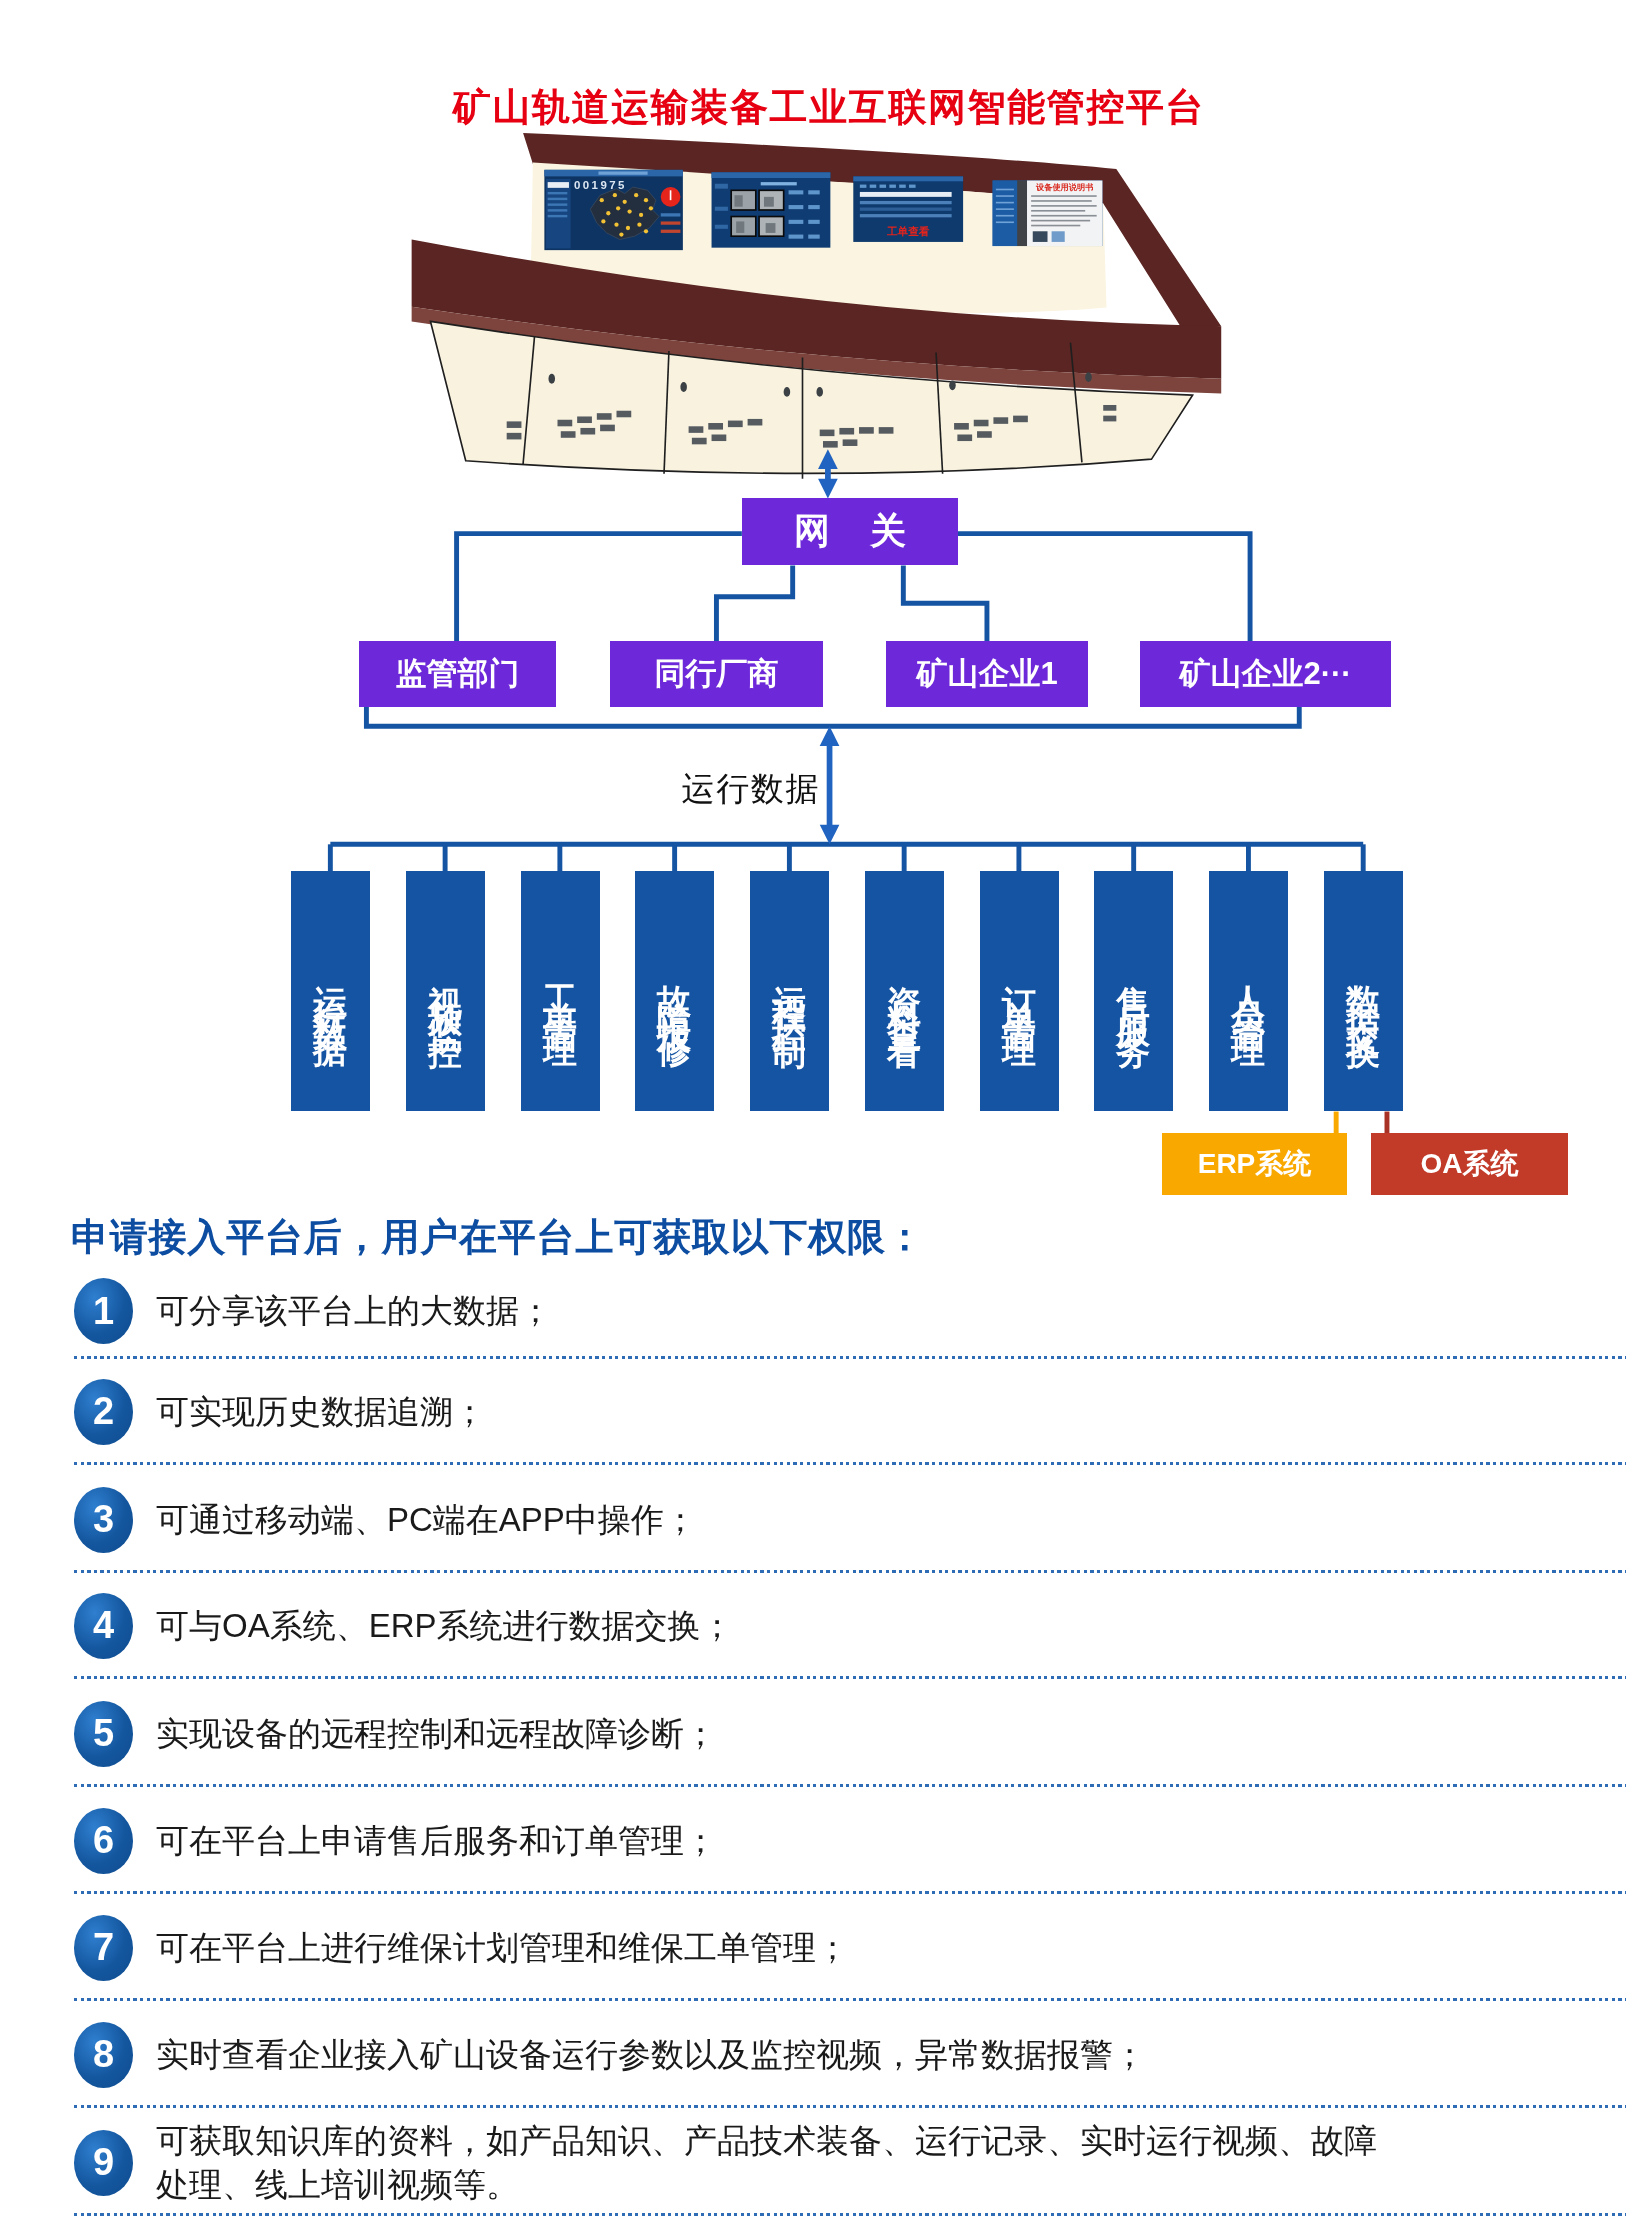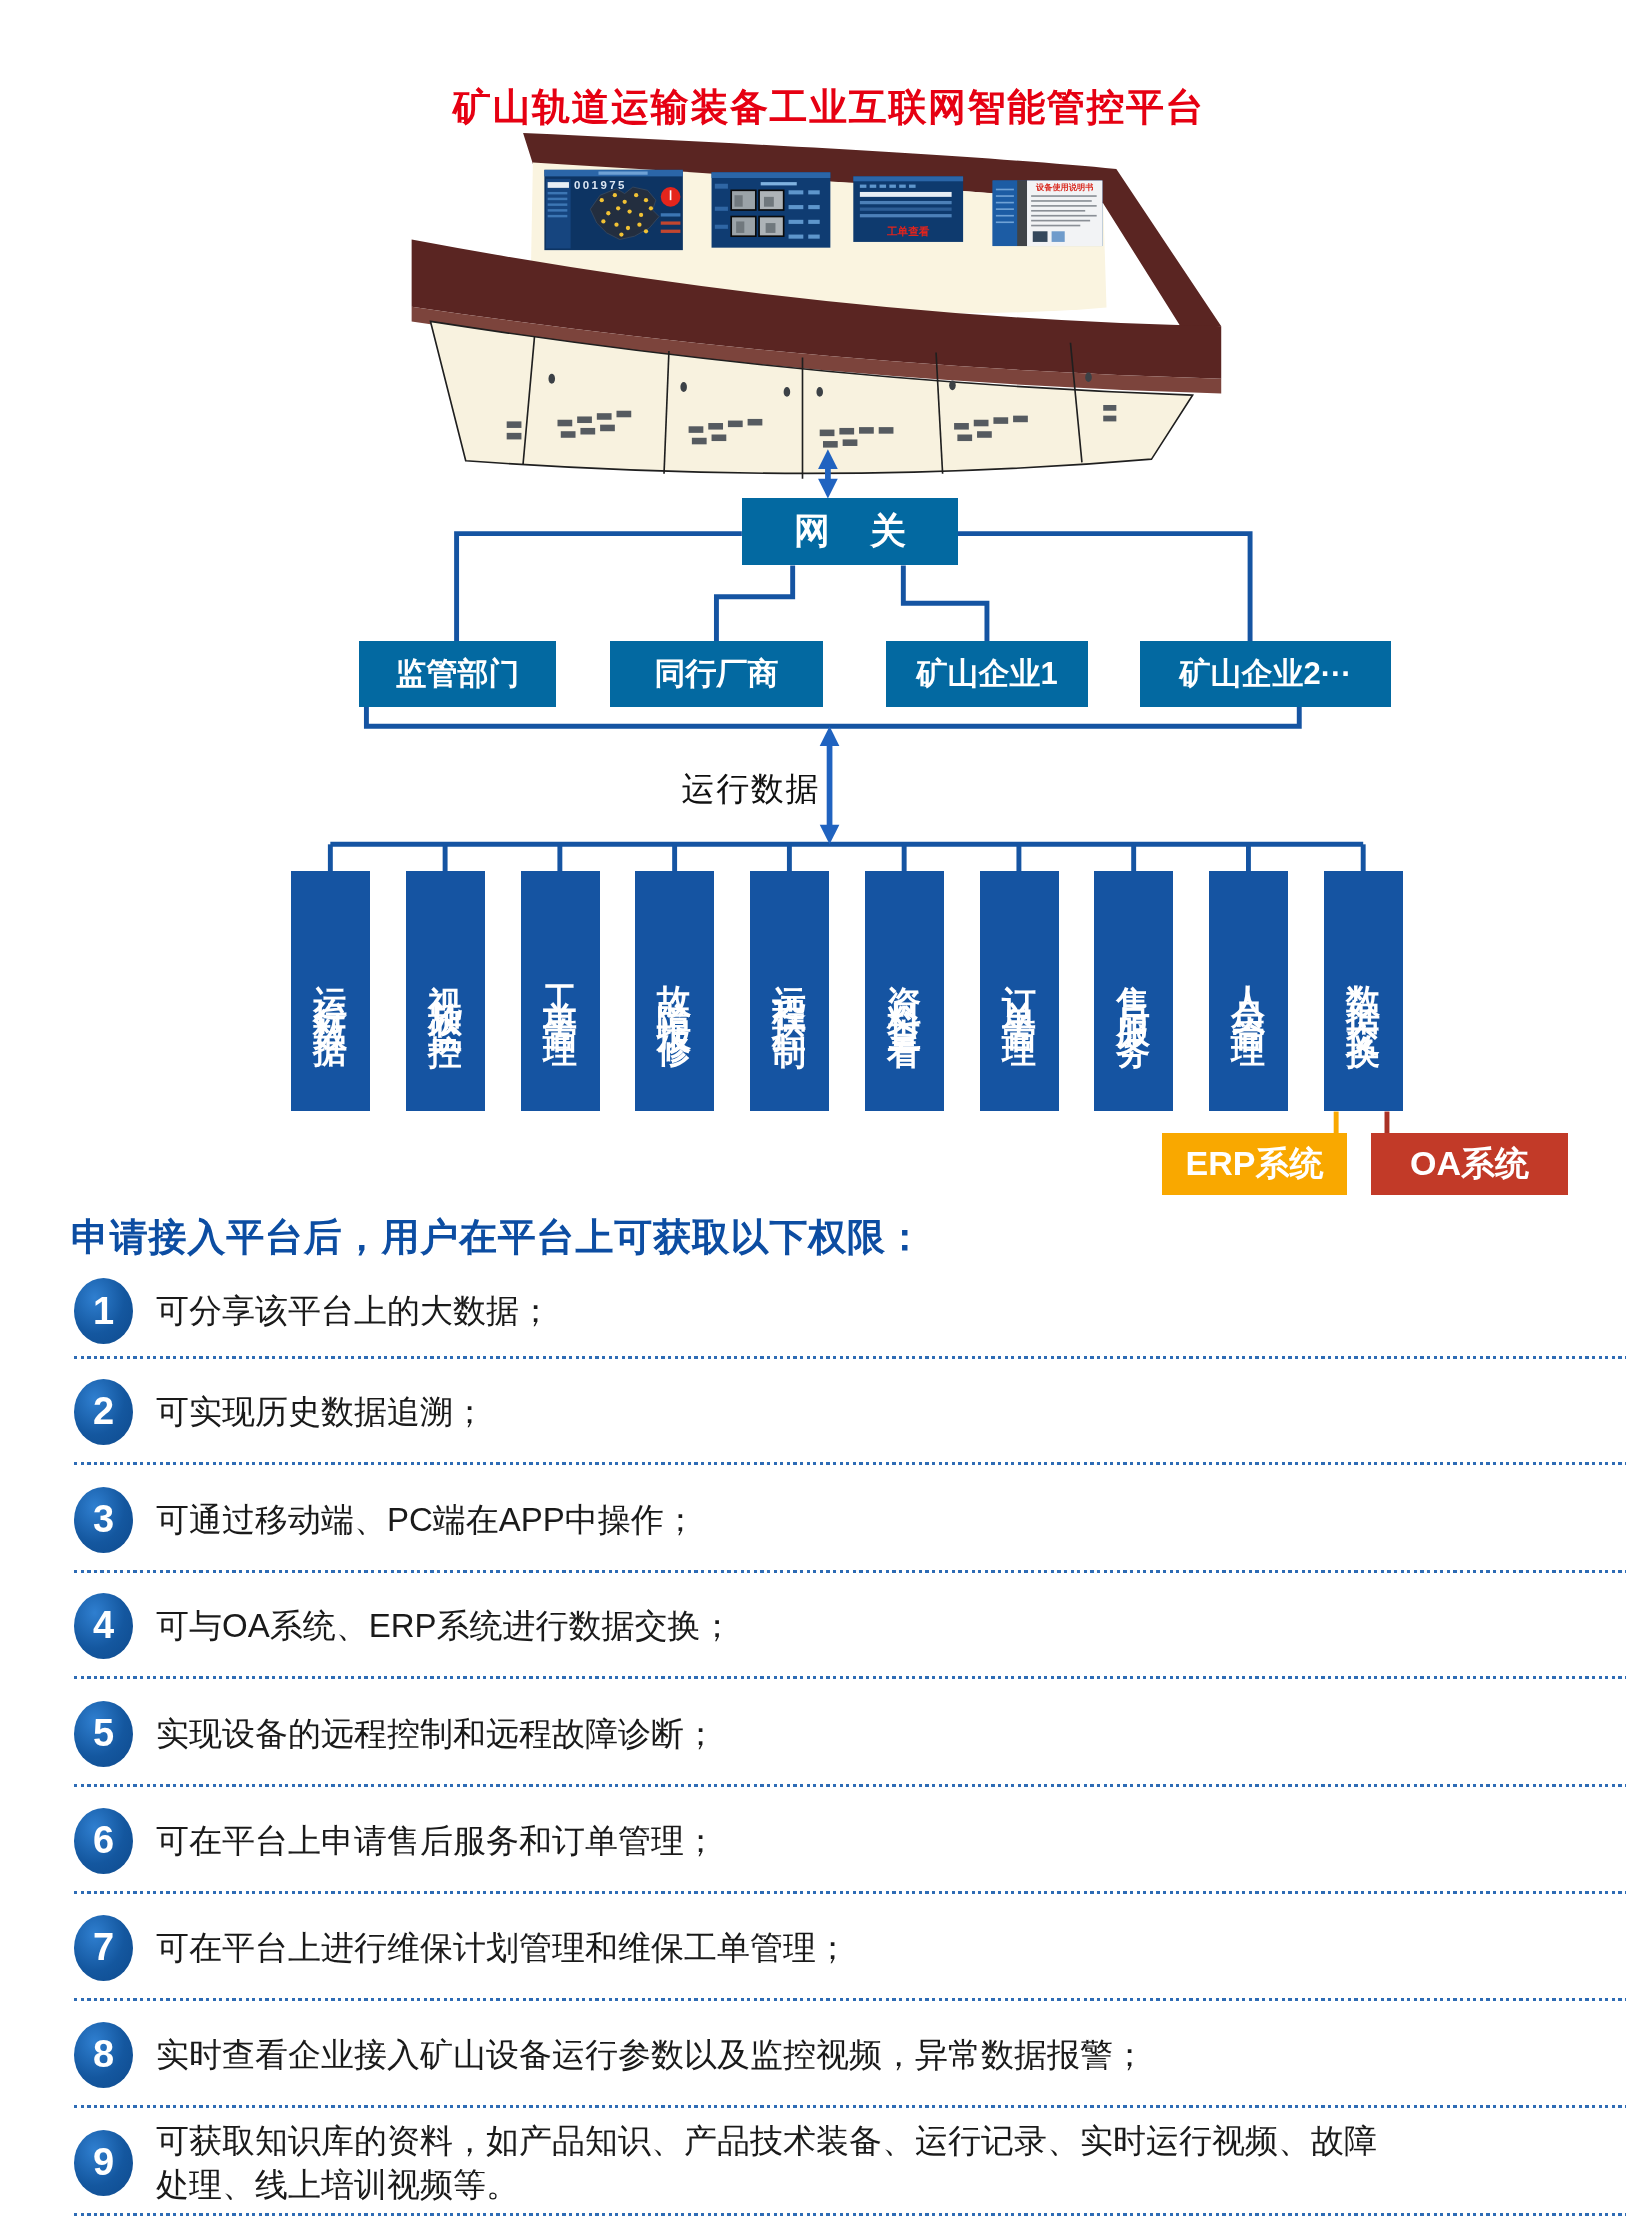--- a/index.html
+++ b/index.html
@@ -17,7 +17,7 @@
 
   
   .fbox {
-    position:absolute; background:#0369a1; color:#ffffff;
+    position:absolute; background:#6d28d9; color:#ffffff;
     display:flex; align-items:center; justify-content:center;
     font-weight:bold;
   }

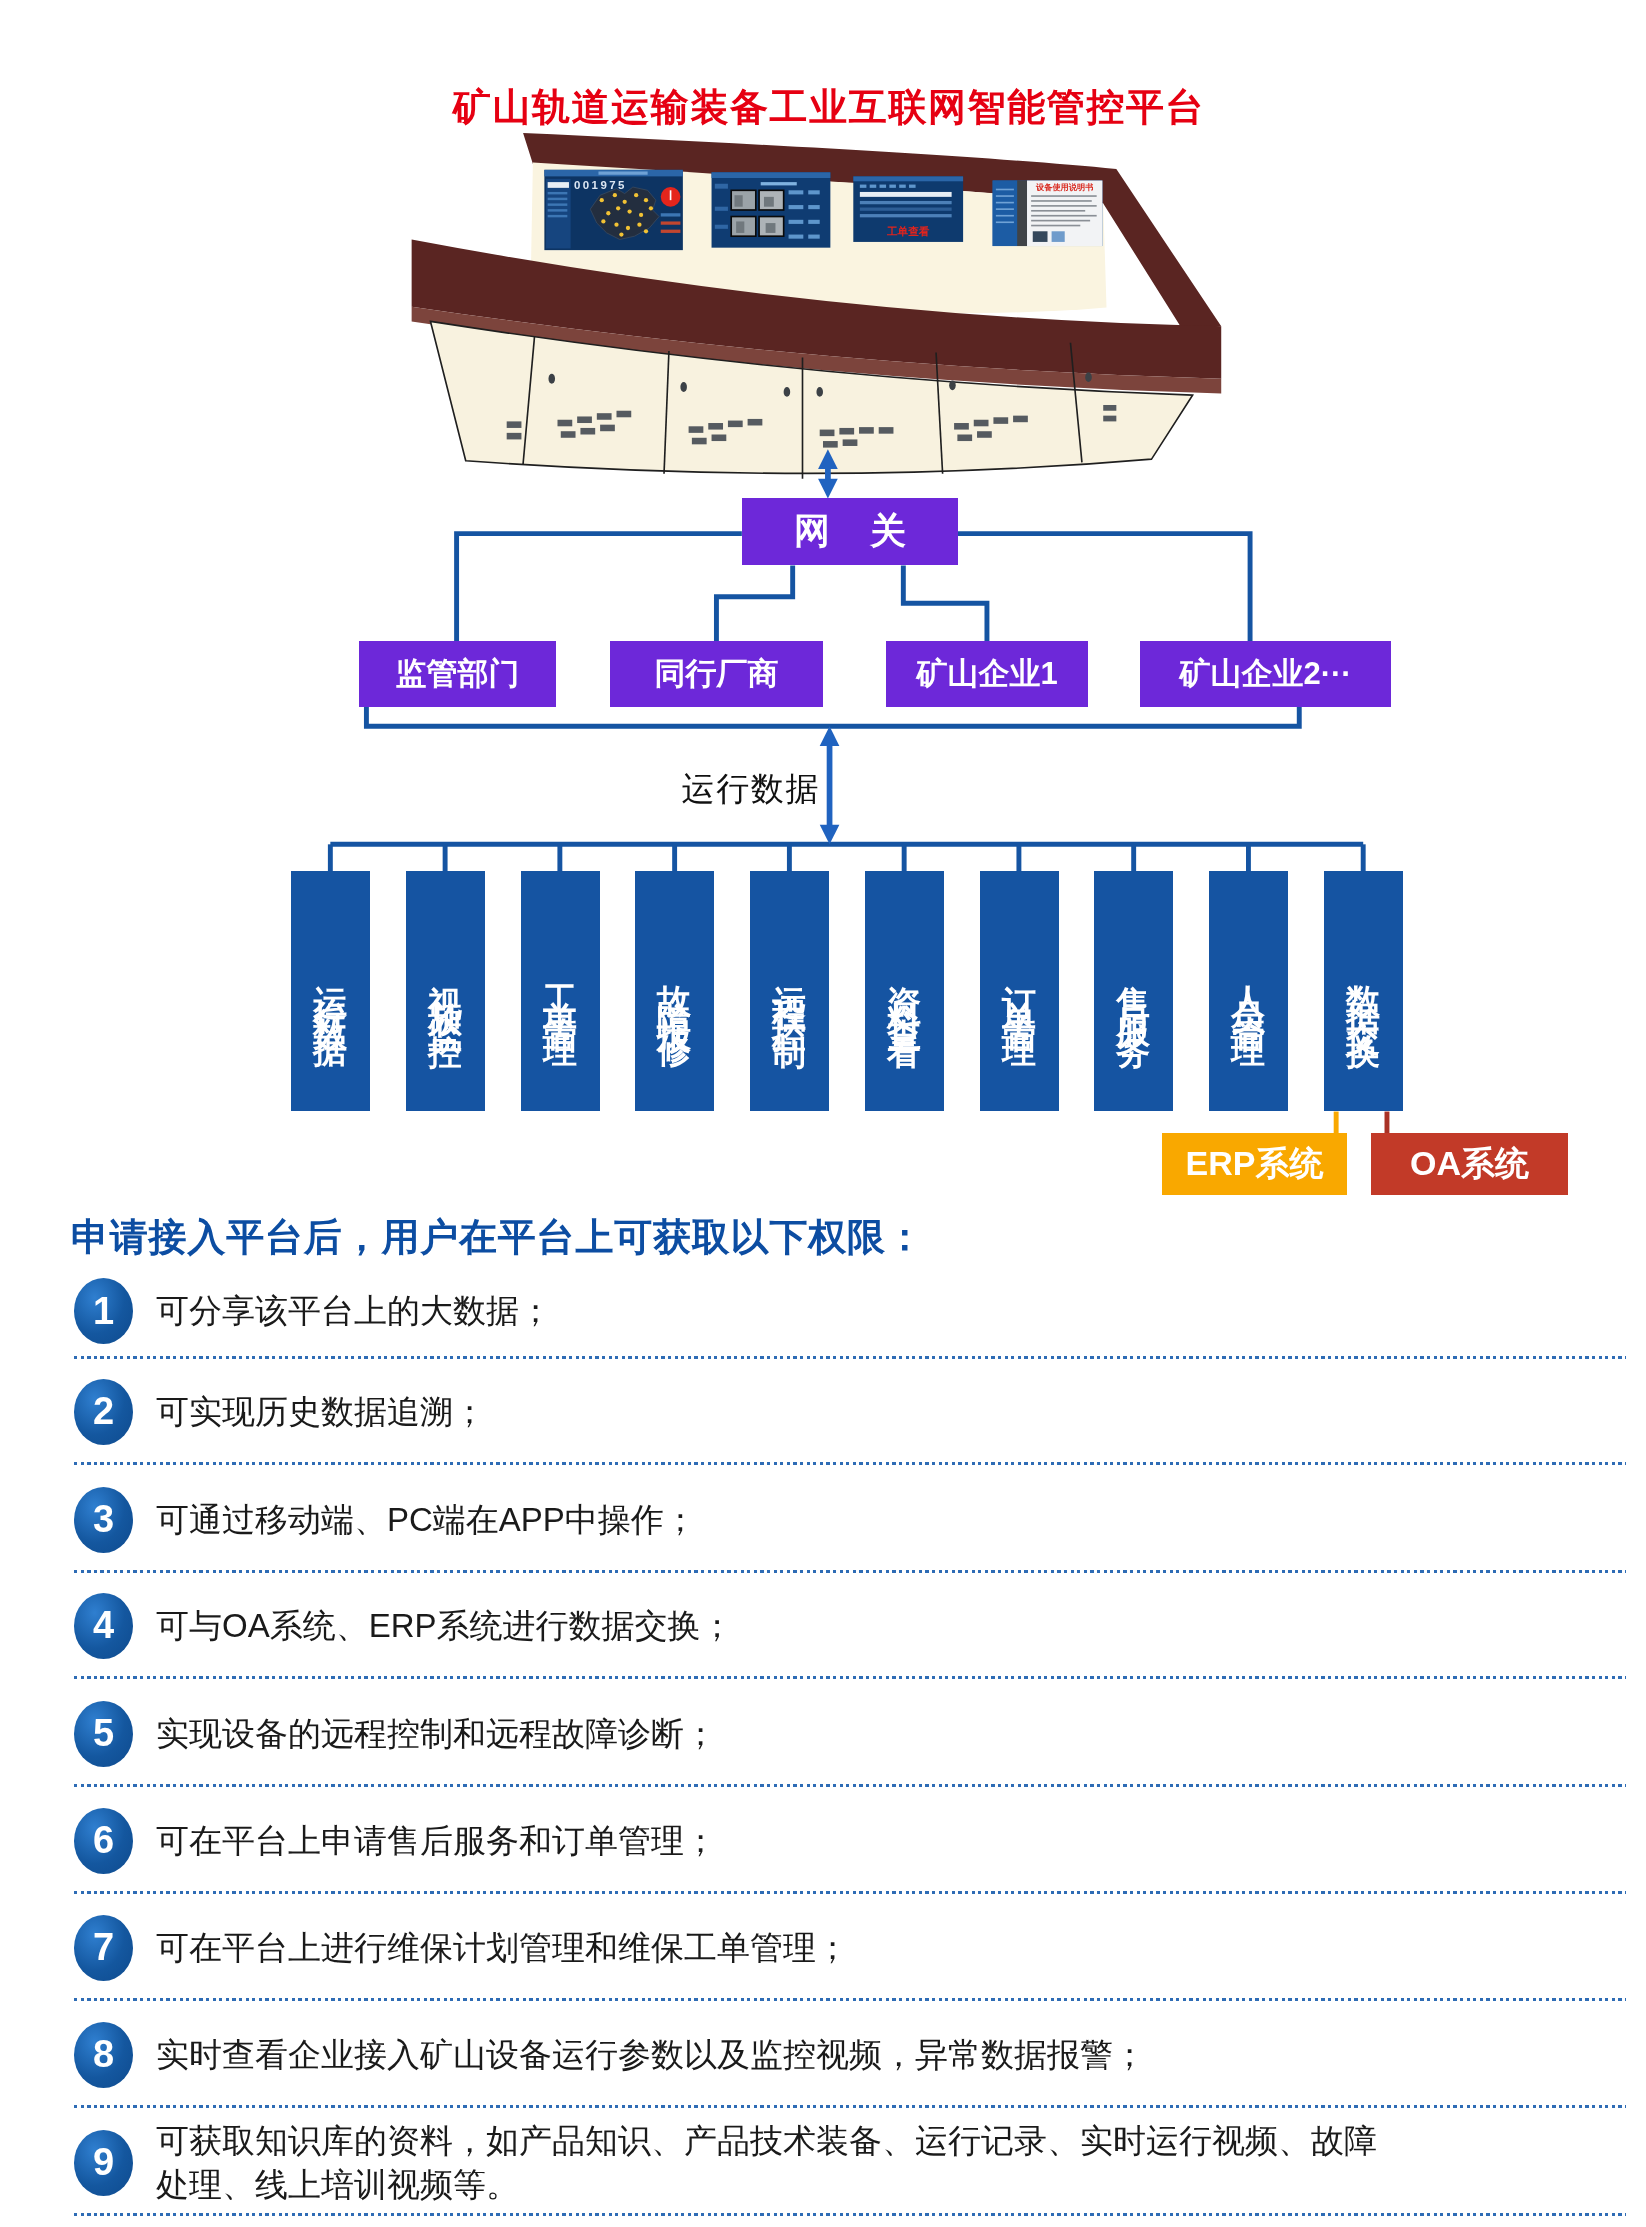--- a/index.html
+++ b/index.html
@@ -46,7 +46,7 @@
   .sysbox {
     position:absolute; top:1133px; height:62px; color:#ffffff;
     display:flex; align-items:center; justify-content:center;
-    font-size:34px; font-weight:bold;
+    font-size:28px; font-weight:bold;
   }
   .erp { left:1162px; width:185px; background:#F9A800; }
   .oa  { left:1371px; width:197px; background:#C23A28; }

